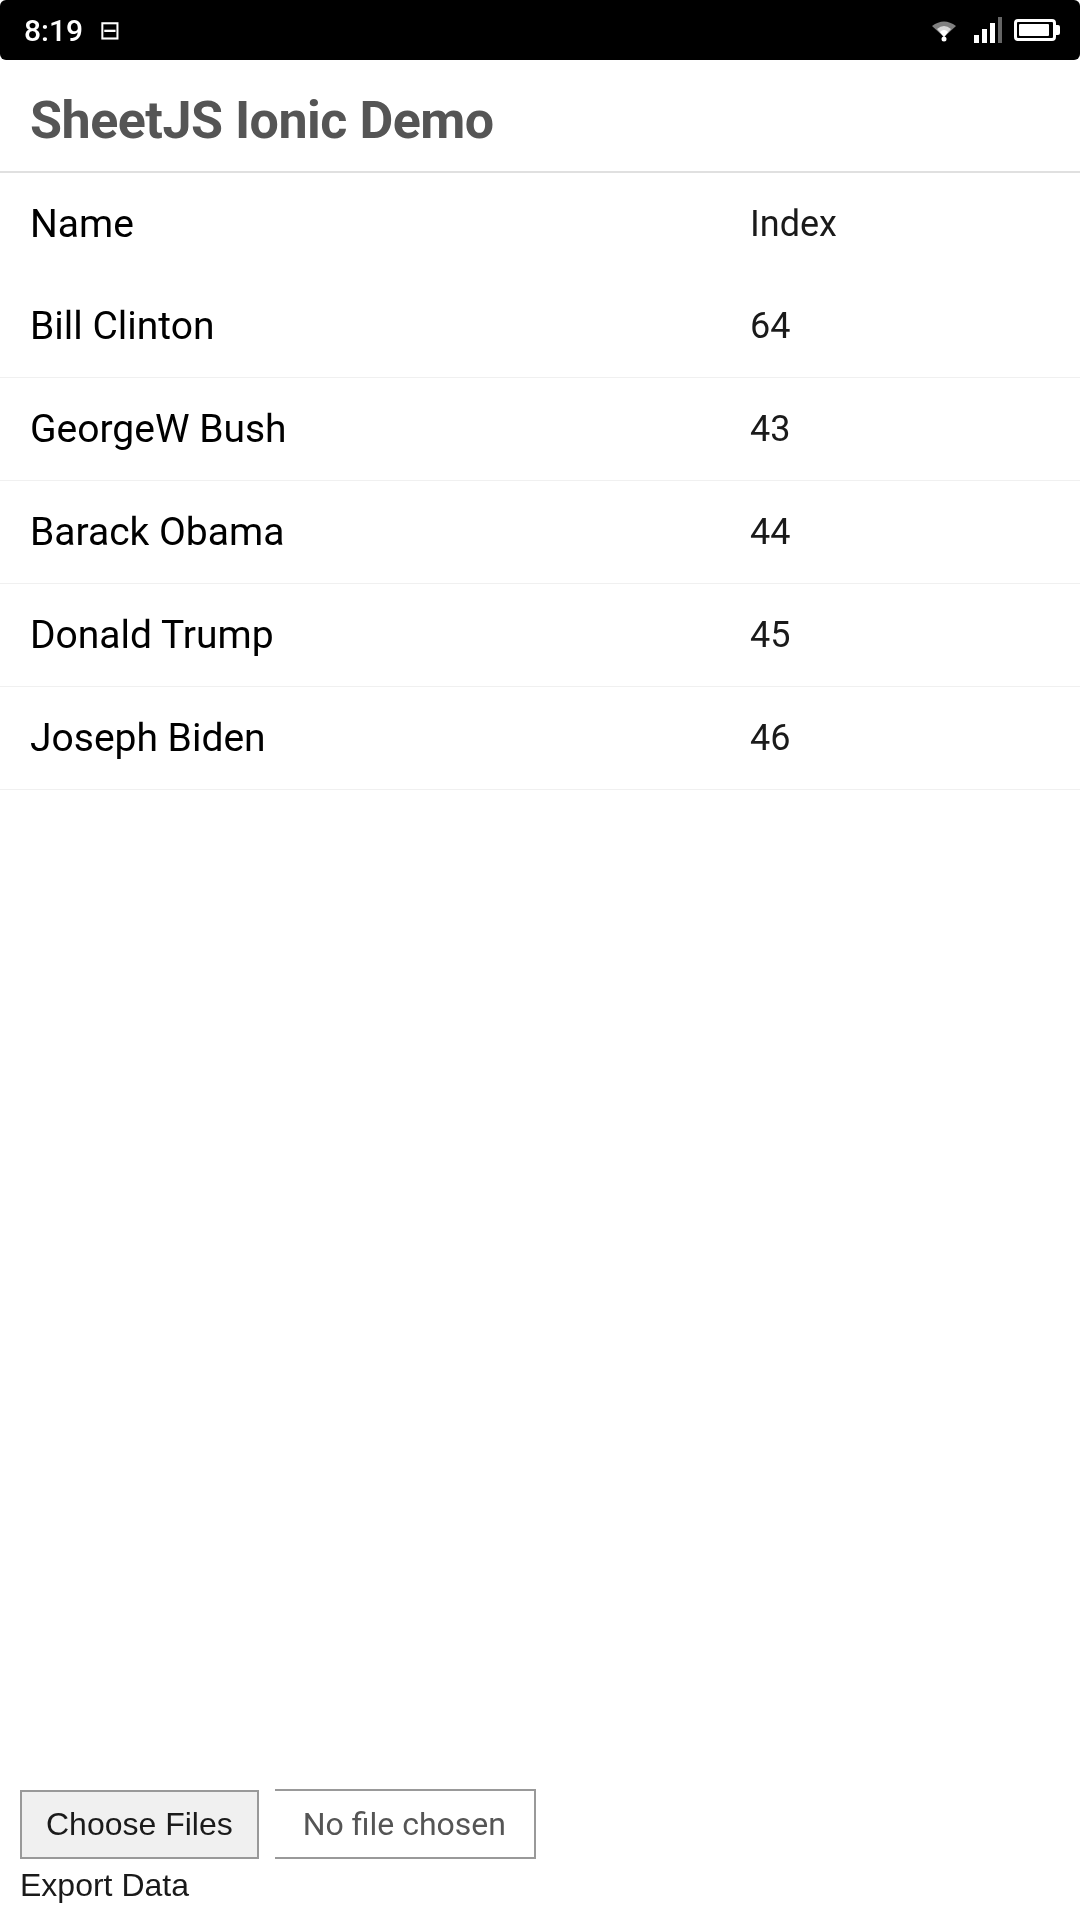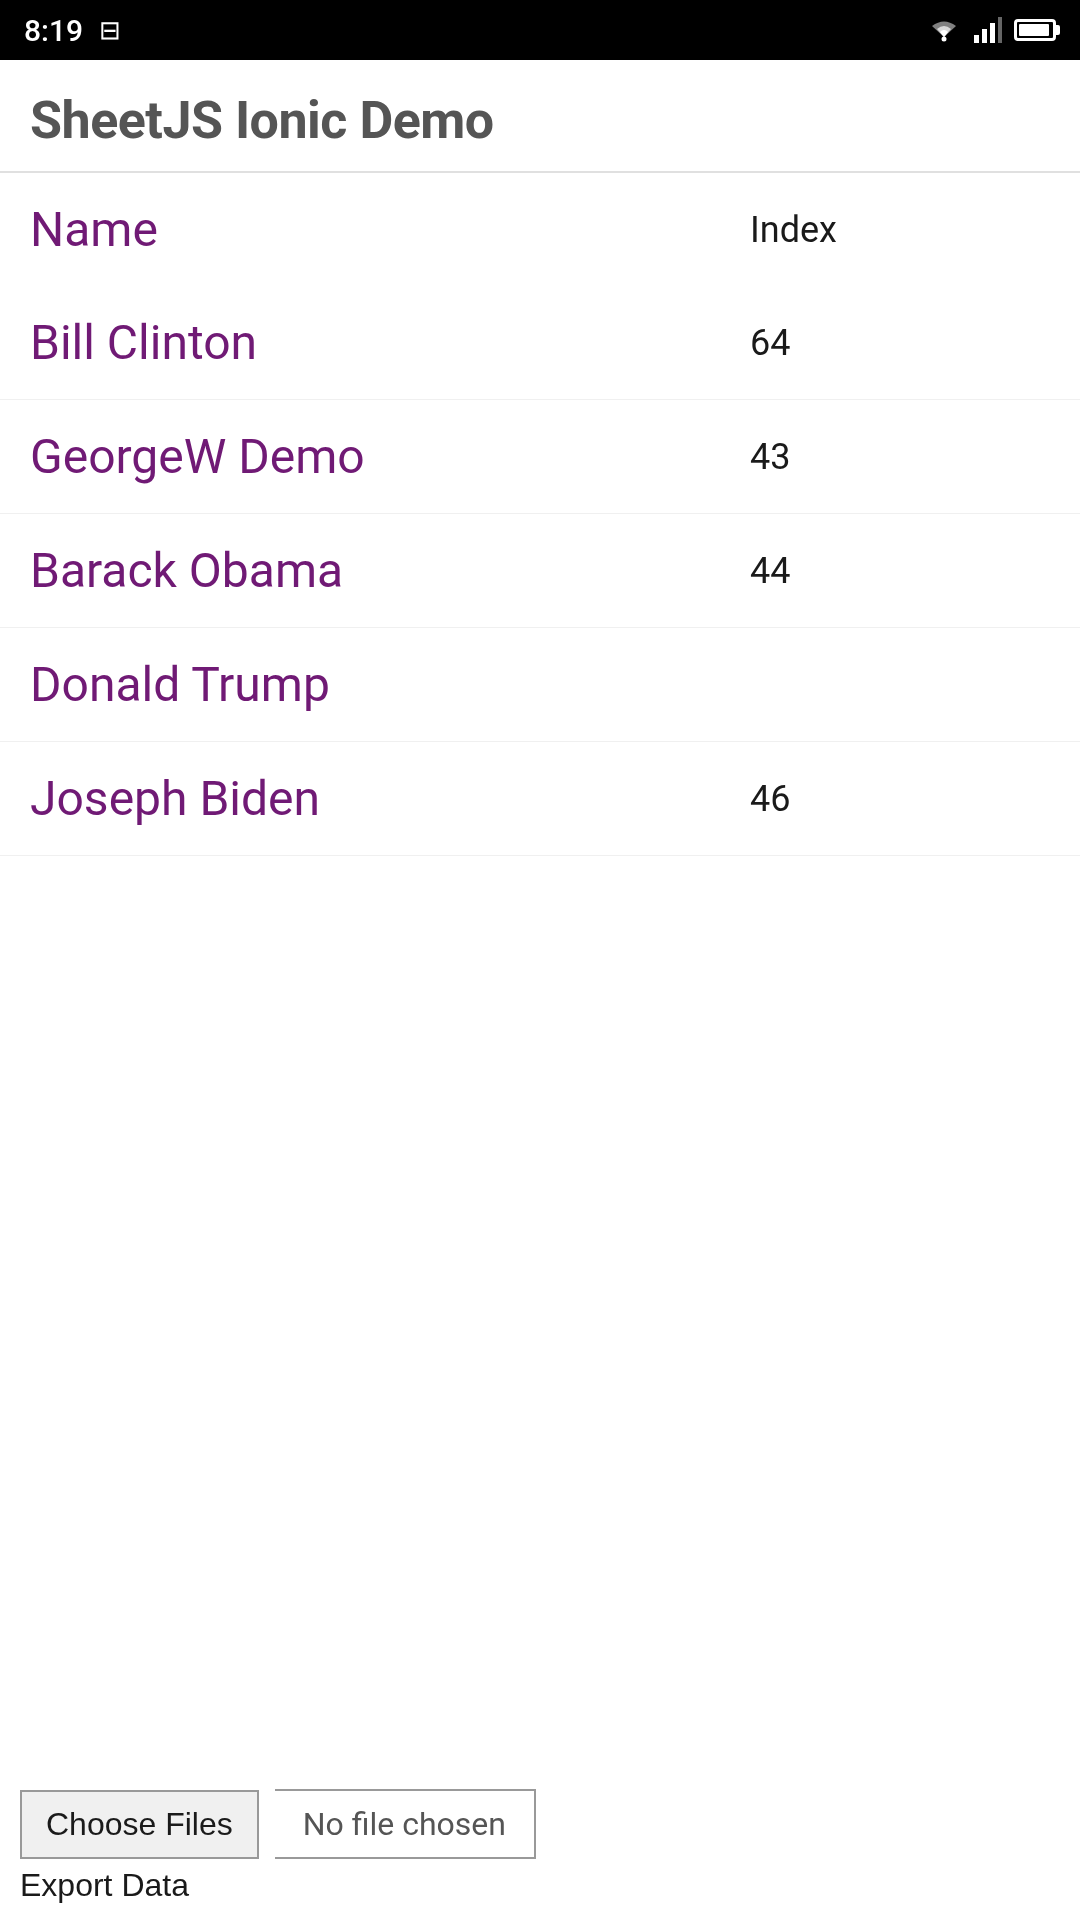--- a/index.html
+++ b/index.html
@@ -30,6 +30,7 @@
       color: #ffffff;
       font-size: 28px;
       font-weight: 500;
+      border-radius: 6px;
     }
 
     .status-left {

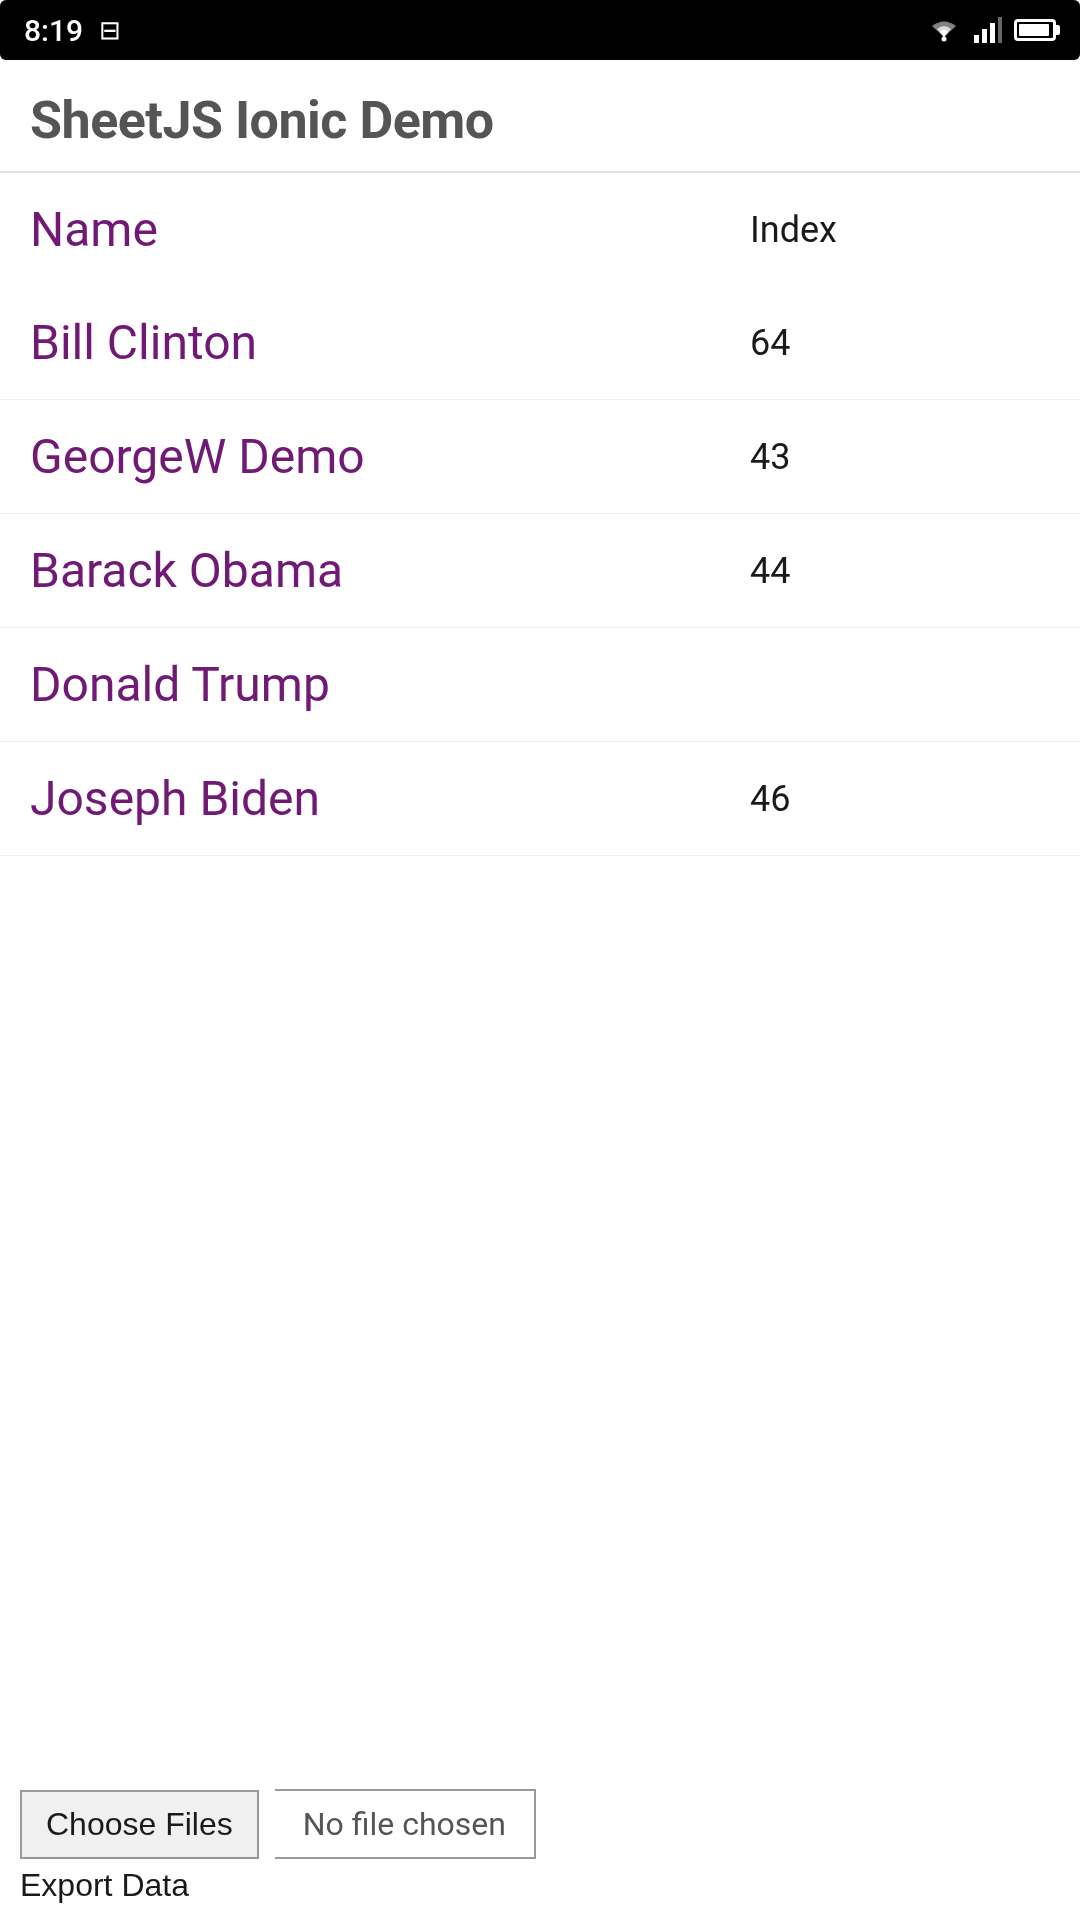--- a/index.html
+++ b/index.html
@@ -126,8 +126,8 @@
 
     .col-name {
       flex: 1;
-      font-size: 48px;
-      color: #701a75;
+      font-size: 39px;
+      color: #000000;
     }
 
     .col-index {

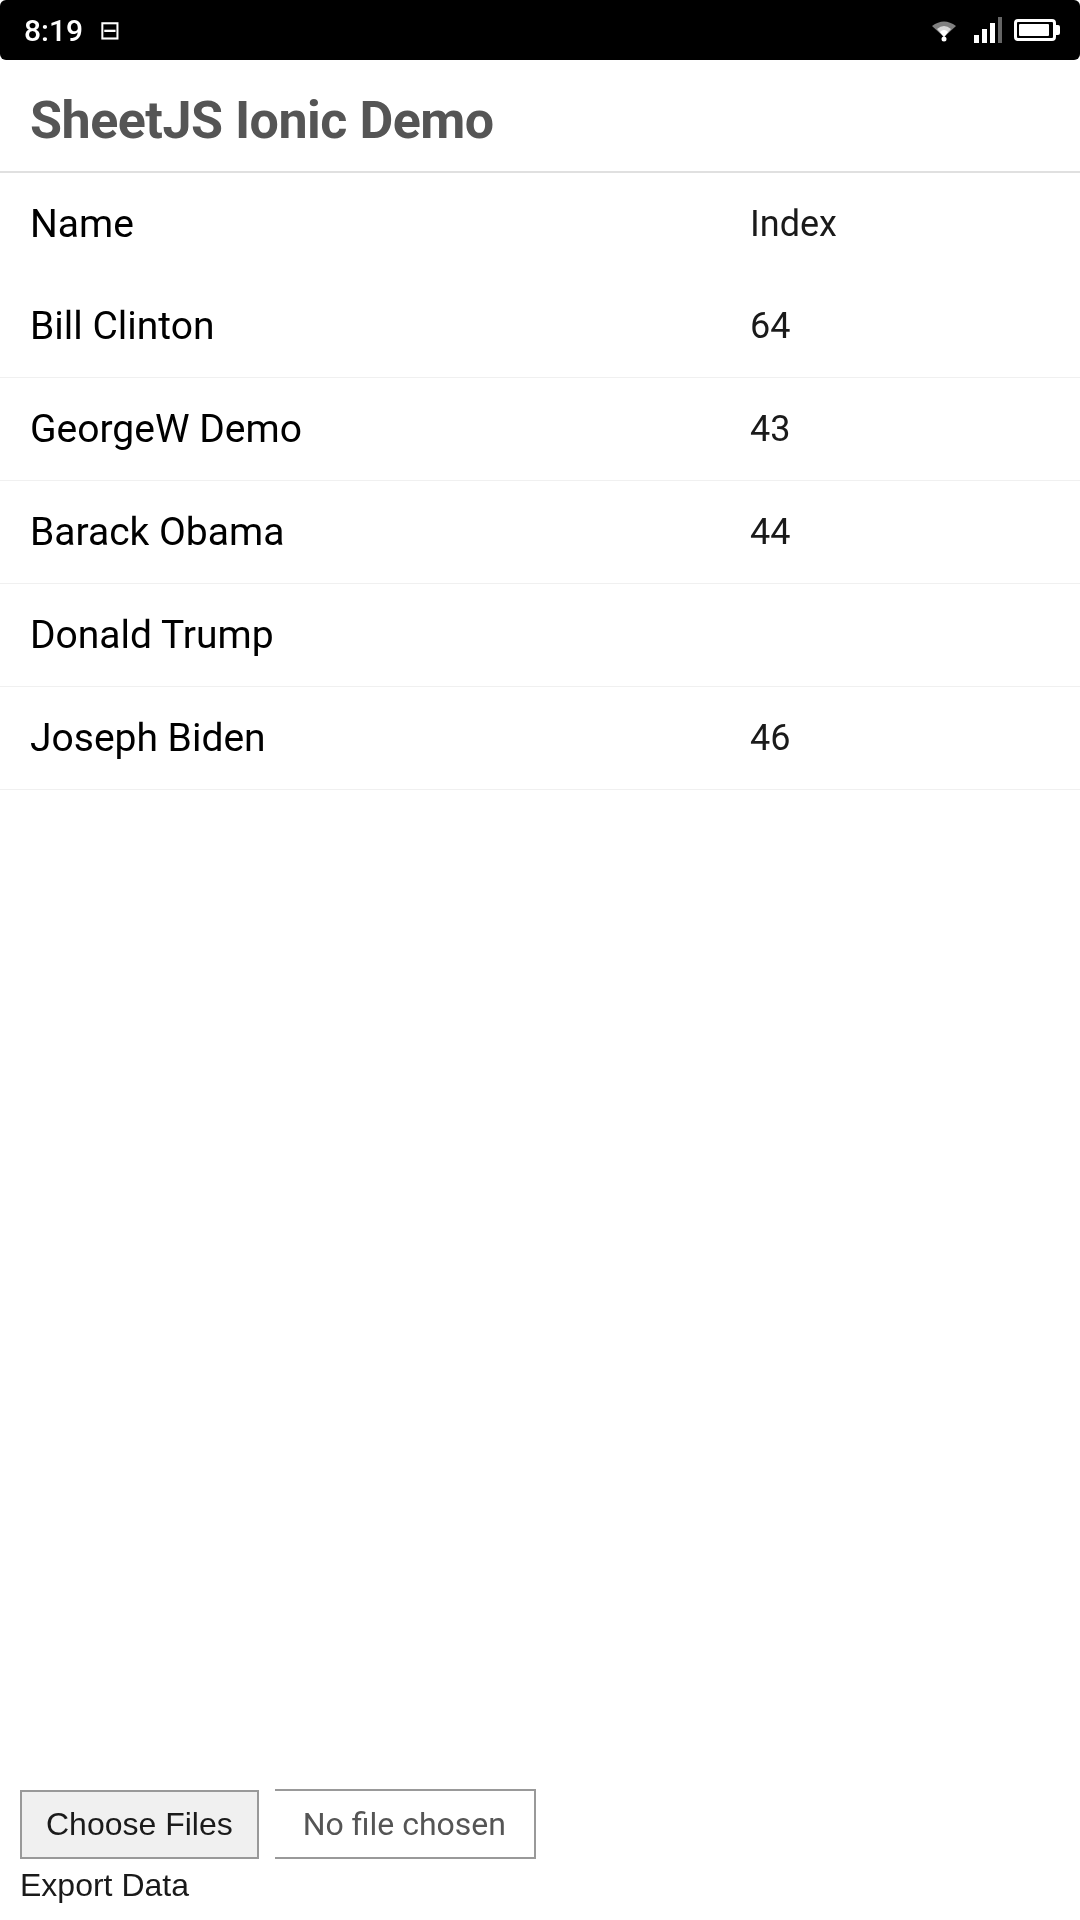--- a/index.html
+++ b/index.html
@@ -252,7 +252,7 @@
     <div class="col-index">64</div>
   </div>
   <div class="table-row">
-    <div class="col-name">GeorgeW Demo</div>
+    <div class="col-name">GeorgeW Bush</div>
     <div class="col-index">43</div>
   </div>
   <div class="table-row">

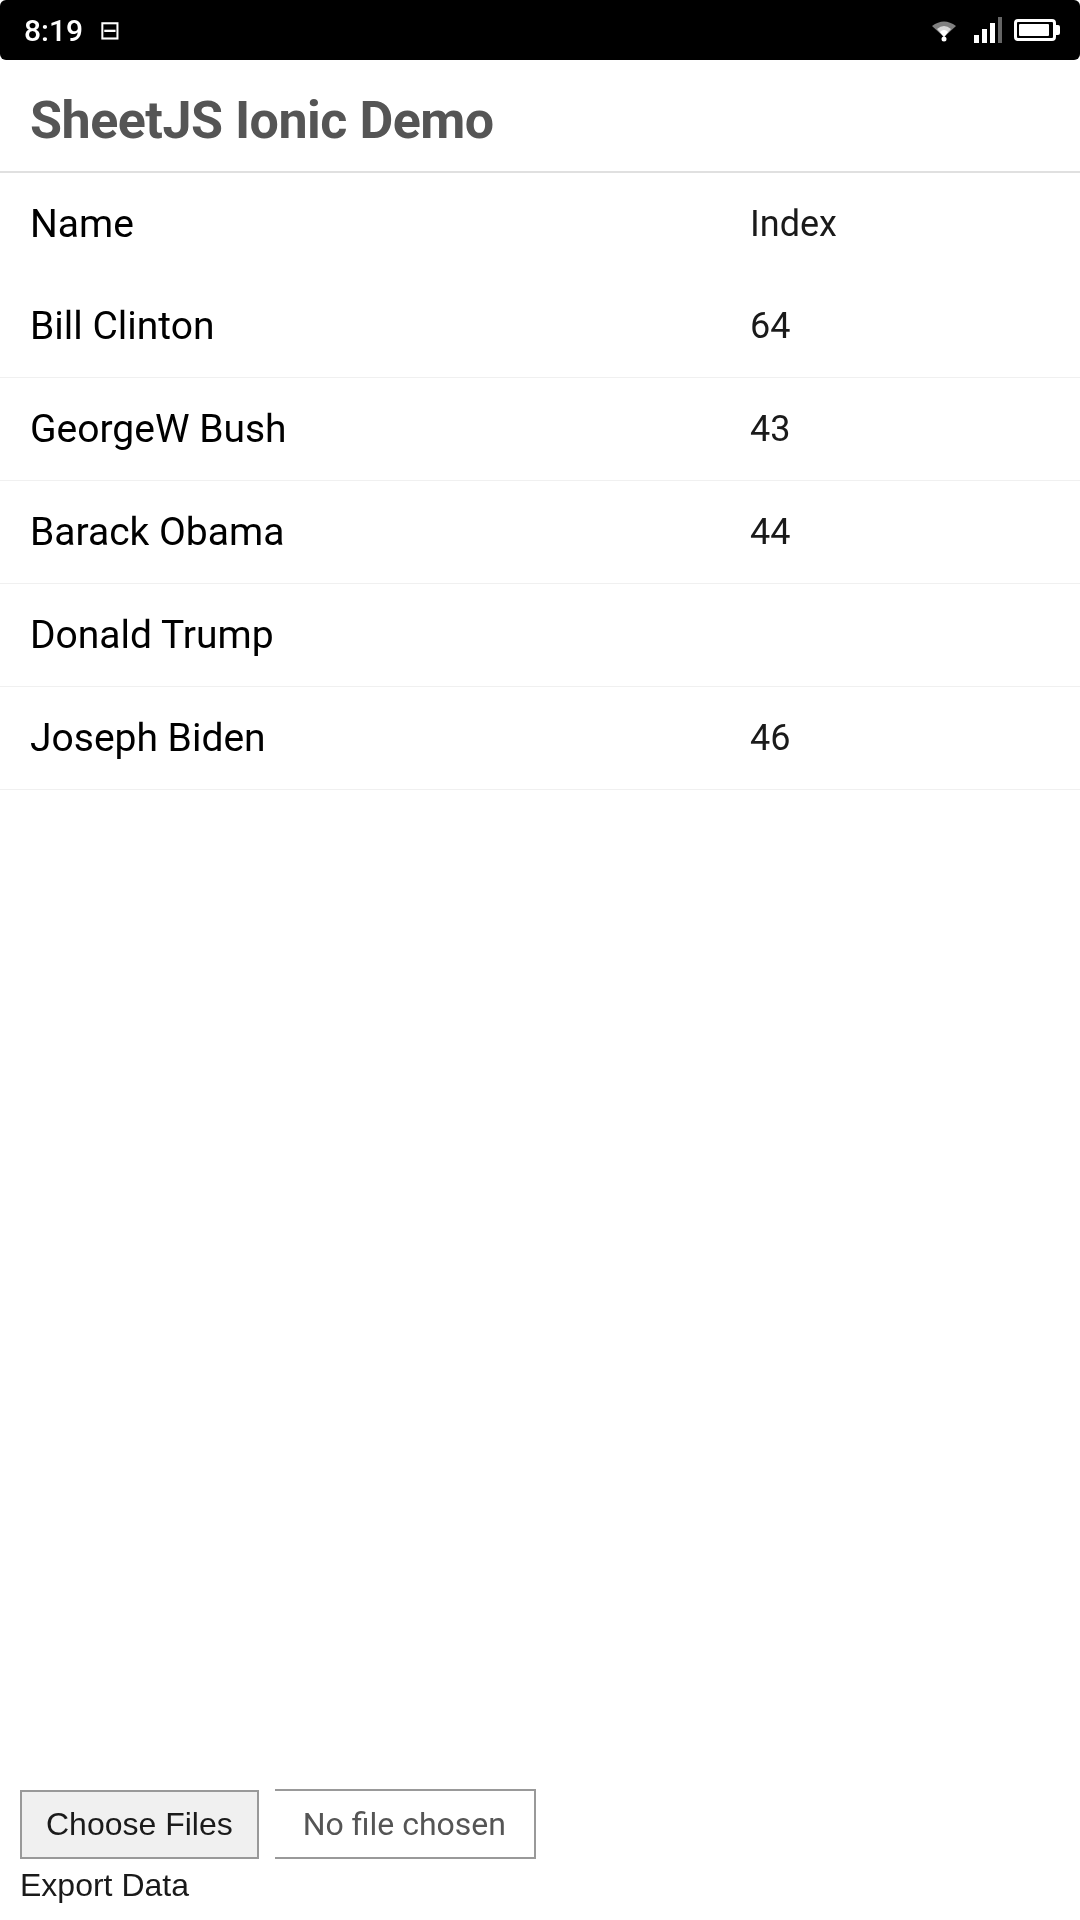--- a/index.html
+++ b/index.html
@@ -261,6 +261,7 @@
   </div>
   <div class="table-row">
     <div class="col-name">Donald Trump</div>
+    <div class="col-index">45</div>
   </div>
   <div class="table-row">
     <div class="col-name">Joseph Biden</div>

